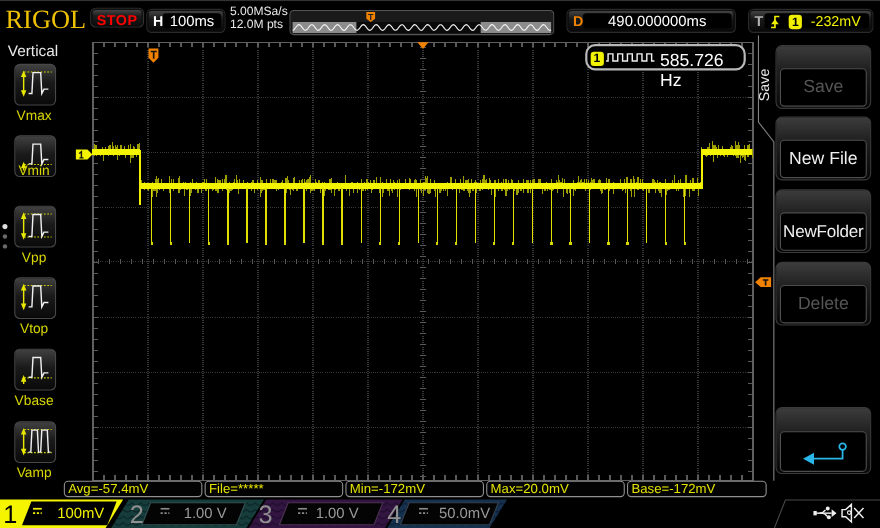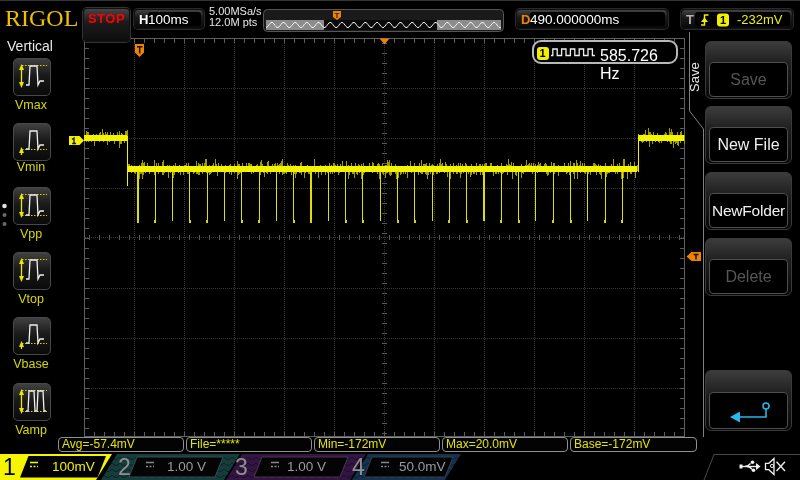--- a/index.html
+++ b/index.html
@@ -4,7 +4,7 @@
 body{width:800px;height:480px;background:#000;font-family:"Liberation Sans",sans-serif;position:relative;overflow:hidden}
 #topbar{position:absolute;left:0;top:0;width:800px;height:32px;background:#000;border-top:1px solid #333}
 #logo{position:absolute;left:5px;top:4px;font-family:"Liberation Serif",serif;font-weight:normal;font-size:24px;color:#edc004;letter-spacing:0px}
-#stopbtn{position:absolute;left:83px;top:7px;width:47px;height:34px;border-radius:4px;background:linear-gradient(#454545,#1c1c1c 40%,#0d0d0d);border:1px solid #111;box-shadow:0 0 0 1px #333;color:#f00;font-weight:bold;font-size:13px;text-align:center;line-height:20px;letter-spacing:0.5px}
+#stopbtn{position:absolute;left:83px;top:7px;width:47px;height:16px;border-radius:4px;background:linear-gradient(#454545,#1c1c1c 40%,#0d0d0d);border:1px solid #111;box-shadow:0 0 0 1px #333;color:#f00;font-weight:bold;font-size:13px;text-align:center;line-height:20px;letter-spacing:0.5px}
 .valbox{position:absolute;height:20px;border-radius:4px;background:linear-gradient(#434343,#1a1a1a 40%,#080808);border:1px solid #111;box-shadow:0 0 0 1px #2a2a2a}
 .valbox .inner{position:absolute;left:13px;top:2px;right:2px;bottom:2px;background:#000;border-radius:3px;color:#fff;font-size:13.5px;line-height:15px}
 .valbox .lbl{position:absolute;left:4px;top:2px;font-weight:bold;font-size:13px;line-height:16px}

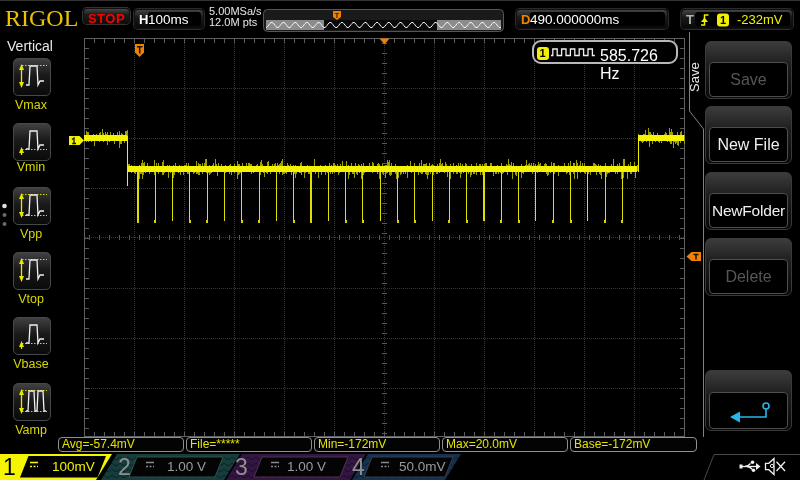--- a/index.html
+++ b/index.html
@@ -6,7 +6,7 @@
 #logo{position:absolute;left:5px;top:4px;font-family:"Liberation Serif",serif;font-weight:normal;font-size:24px;color:#edc004;letter-spacing:0px}
 #stopbtn{position:absolute;left:83px;top:7px;width:47px;height:16px;border-radius:4px;background:linear-gradient(#454545,#1c1c1c 40%,#0d0d0d);border:1px solid #111;box-shadow:0 0 0 1px #333;color:#f00;font-weight:bold;font-size:13px;text-align:center;line-height:20px;letter-spacing:0.5px}
 .valbox{position:absolute;height:20px;border-radius:4px;background:linear-gradient(#434343,#1a1a1a 40%,#080808);border:1px solid #111;box-shadow:0 0 0 1px #2a2a2a}
-.valbox .inner{position:absolute;left:13px;top:2px;right:2px;bottom:2px;background:#000;border-radius:3px;color:#fff;font-size:13.5px;line-height:15px}
+.valbox .inner{position:absolute;left:13px;top:2px;right:2px;bottom:2px;background:#000;border-radius:3px;color:#fff;font-size:13.5px;text-align:center;line-height:15px}
 .valbox .lbl{position:absolute;left:4px;top:2px;font-weight:bold;font-size:13px;line-height:16px}
 #srate{position:absolute;left:209px;top:5px;color:#e8e8e8;font-size:11px;line-height:11px}
 #freqbox{position:absolute;left:532px;top:40px;width:146px;height:24px;background:#000;border:2px solid #b8b8b8;border-radius:9px}

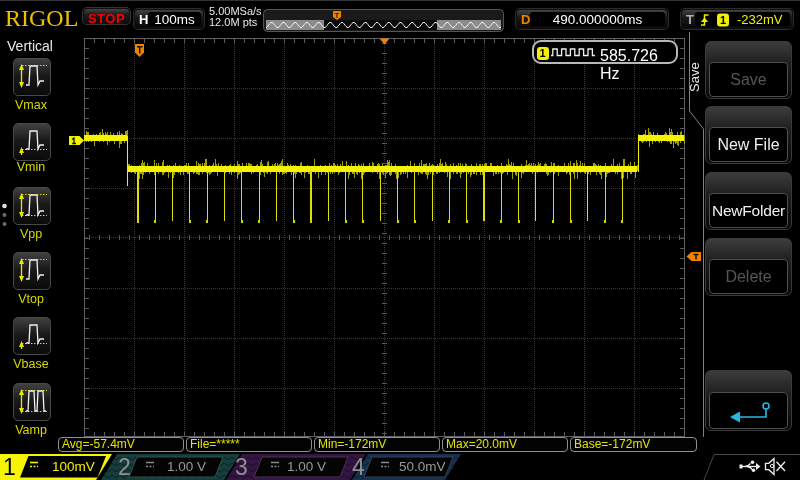--- a/index.html
+++ b/index.html
@@ -163,7 +163,7 @@
  <path d="M12 25H15L16 7H23L24 25 26 21H30" stroke="#f0f0f0" fill="none" stroke-width="1.3"></path>
 </svg>
   </div>
-<div class="menulbl" style="top:160px">Vmin</div>
+<div class="menulbl" style="top:148px">Vmin</div>
 <div class="menubtn" style="top:187px">
     <svg width="36" height="36" viewBox="0 0 36 36">
  <path d="M8 6.5H33M8 27.5H33" stroke="#d8d800" stroke-dasharray="1.5 1.5"></path>

